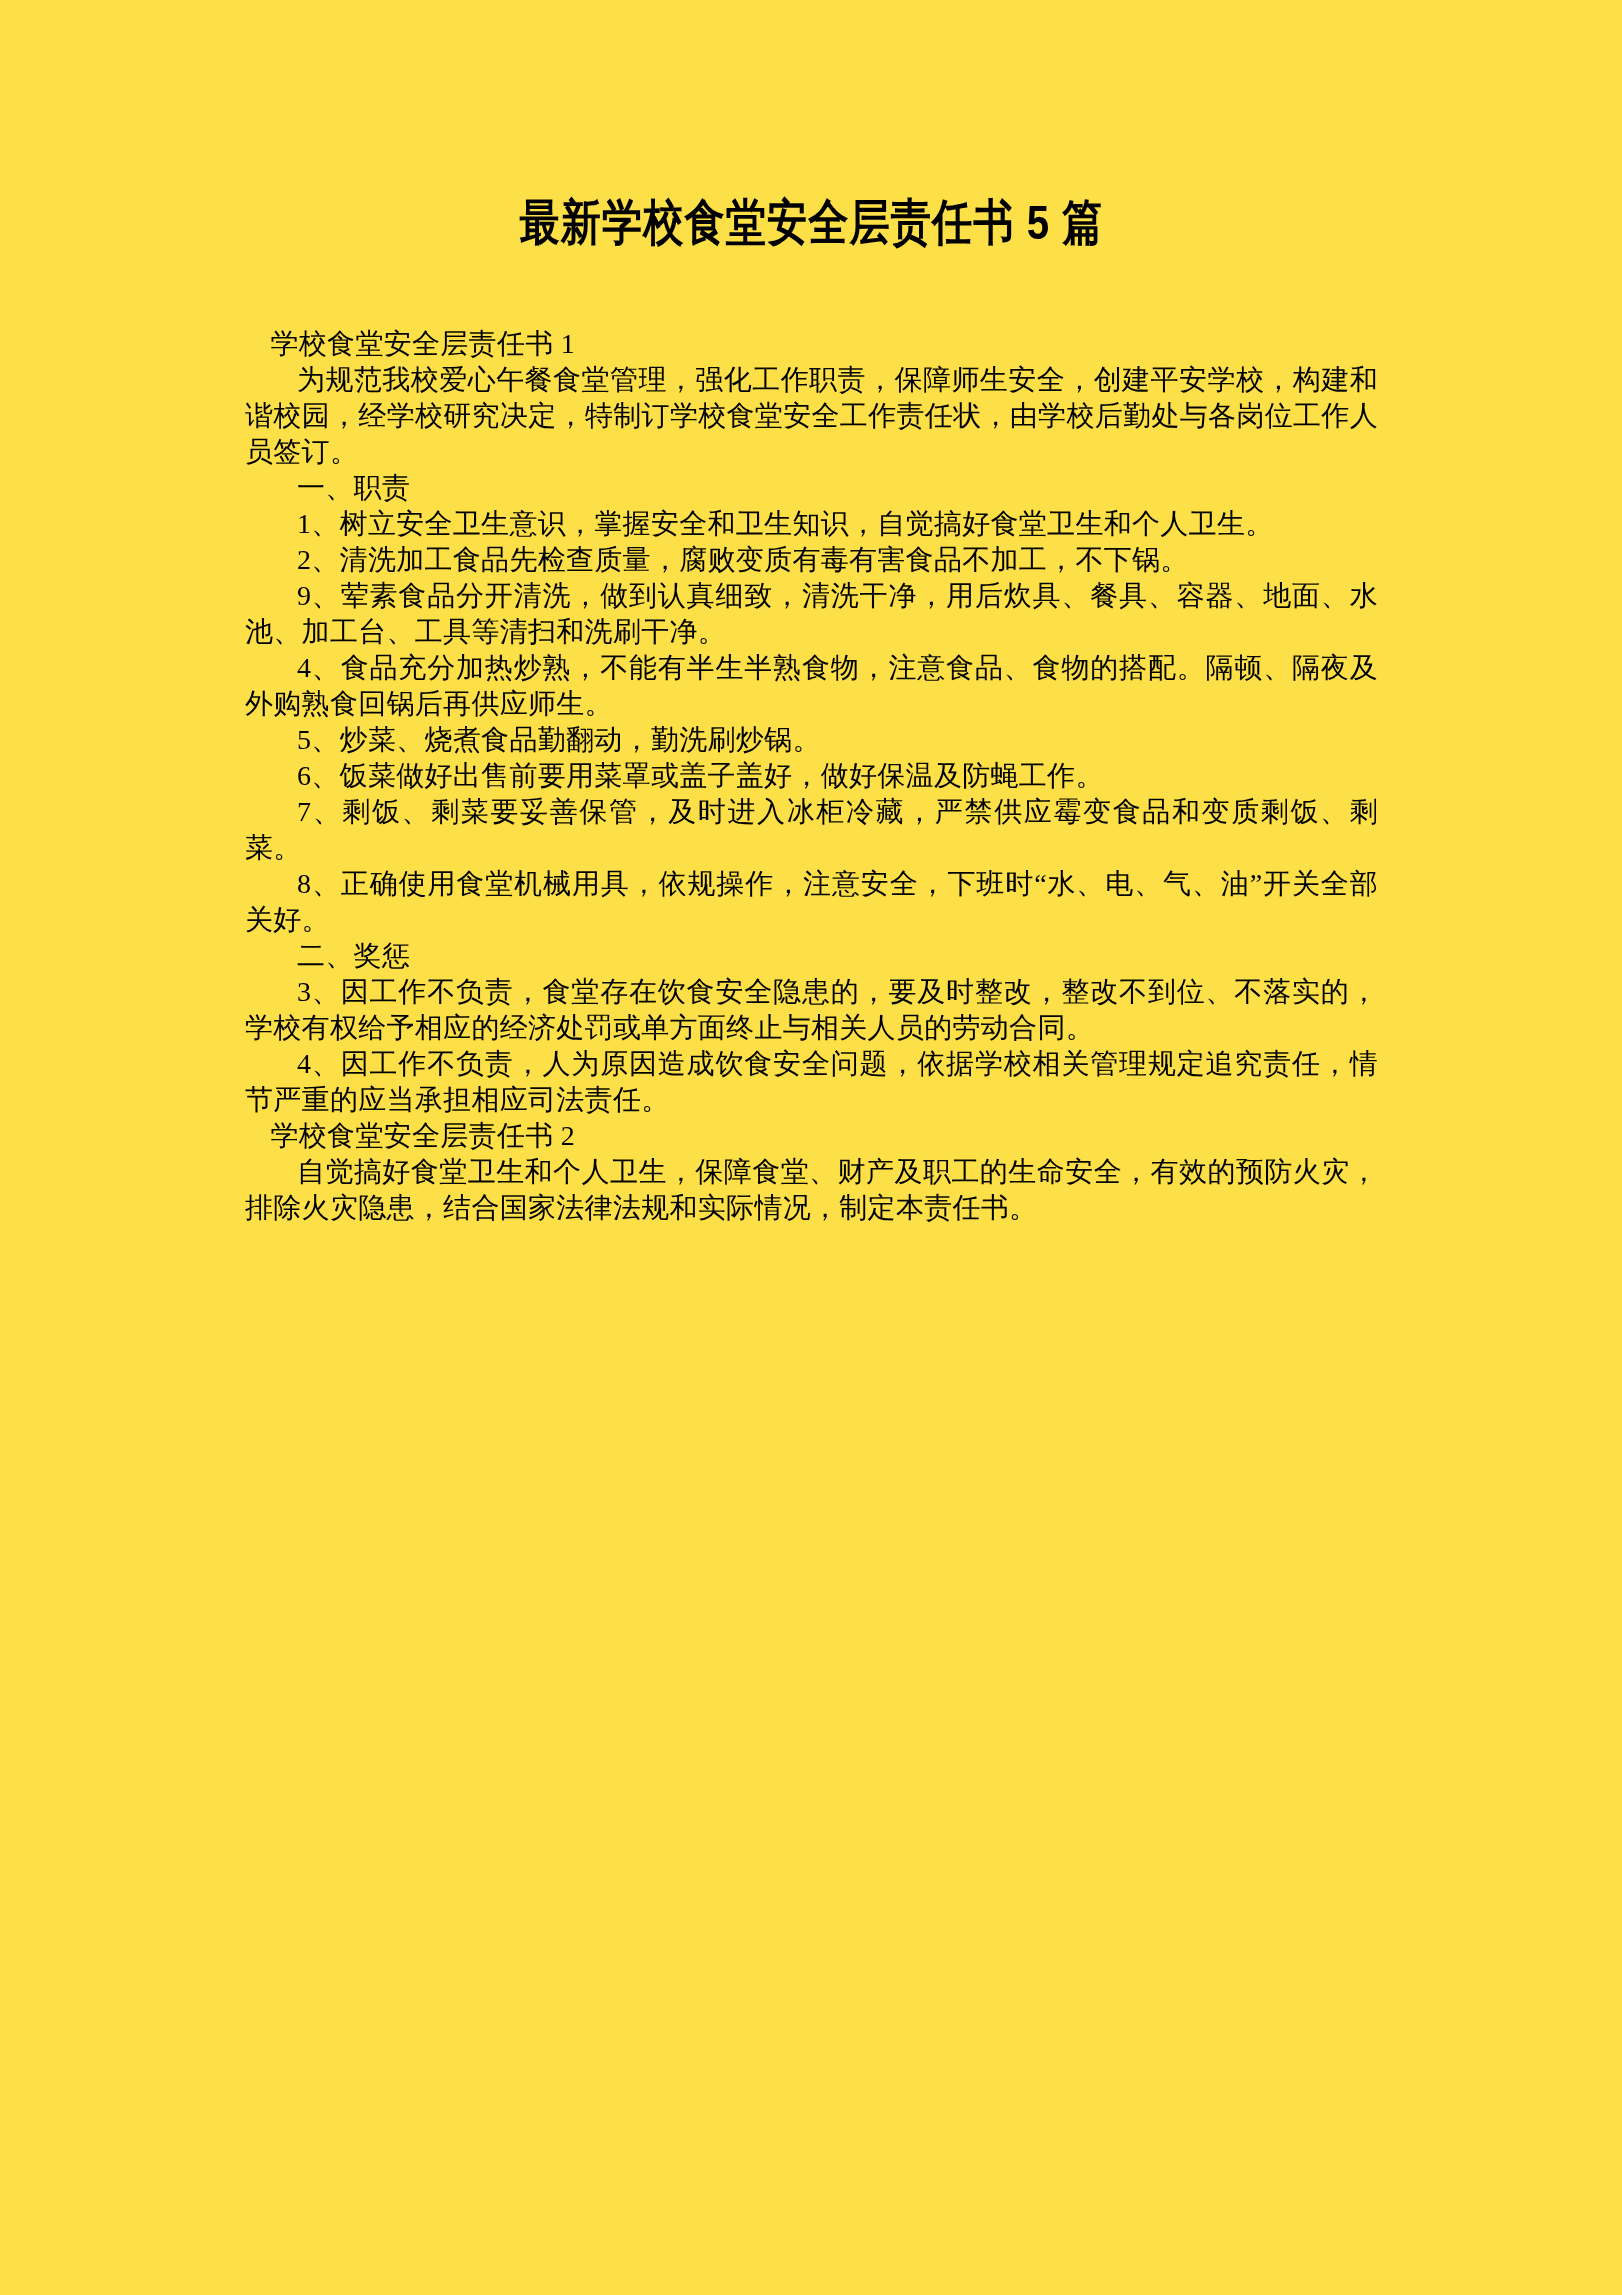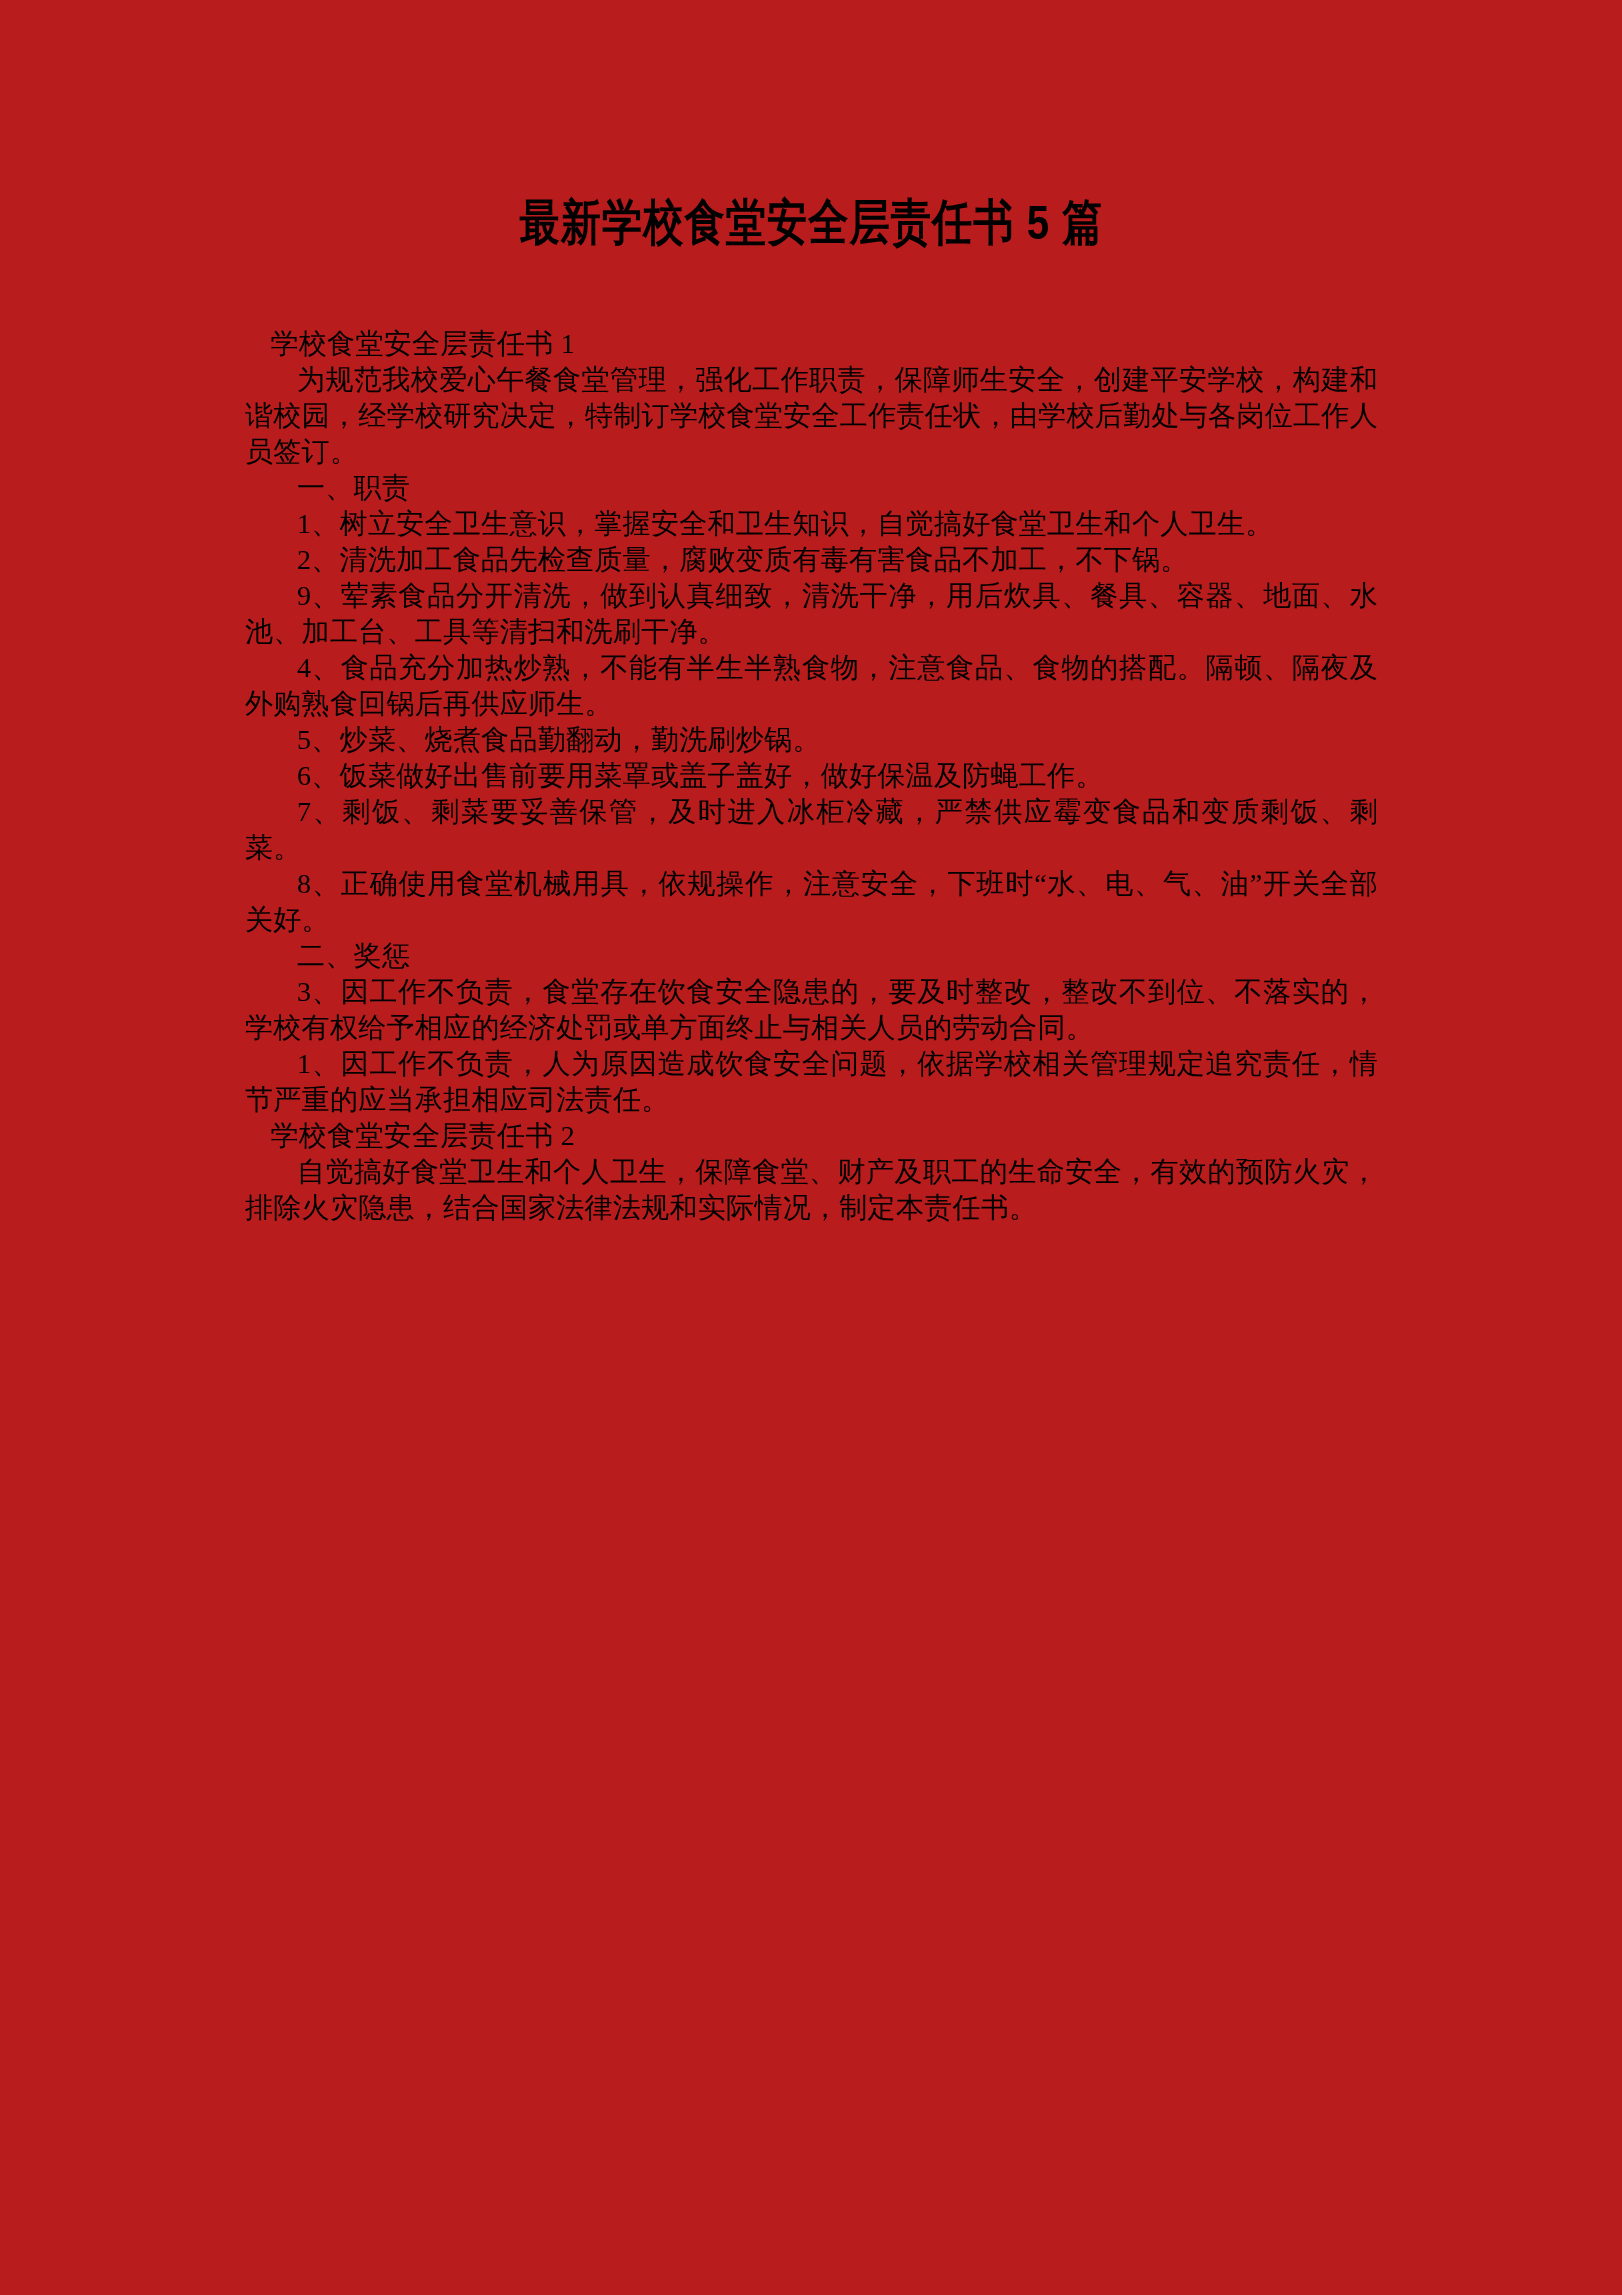--- a/index.html
+++ b/index.html
@@ -11,7 +11,7 @@
     position: relative;
     width: 1623px;
     height: 2295px;
-    background: #b91c1c;
+    background: #fde047;
     overflow: hidden;
     box-sizing: border-box;
   }

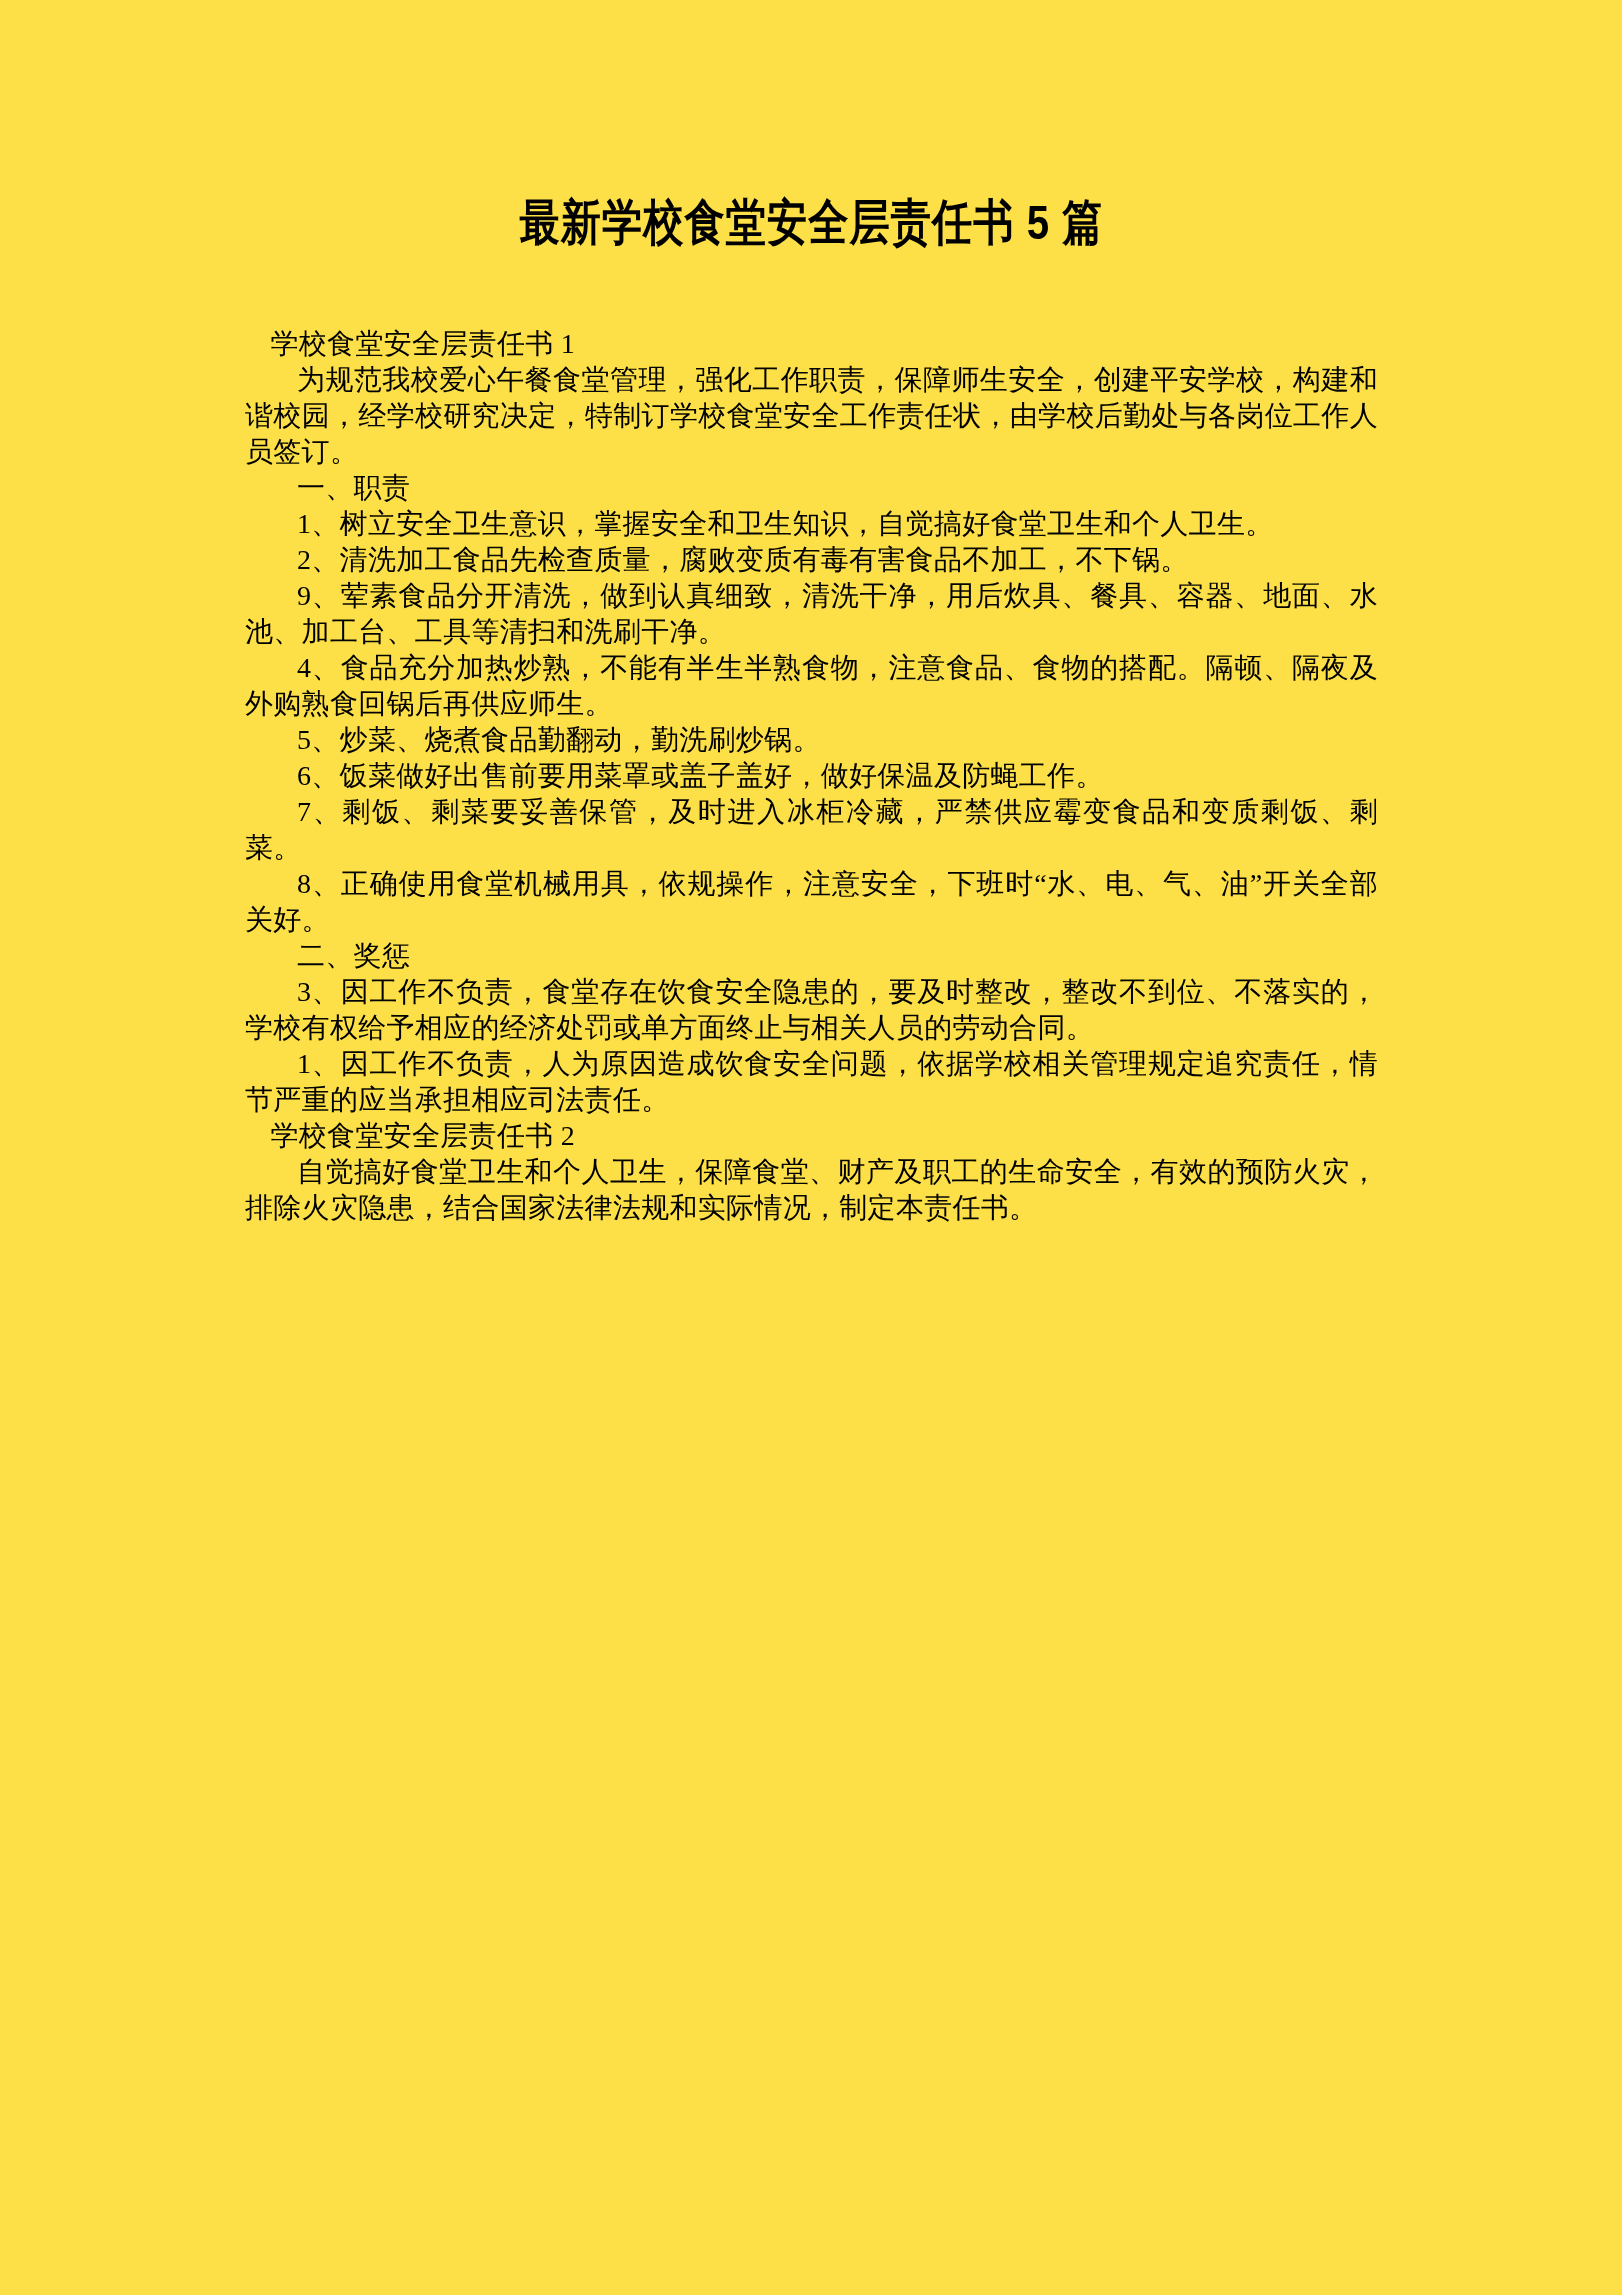--- a/index.html
+++ b/index.html
@@ -87,7 +87,7 @@
 
     <p class="para indent-2">3、因工作不负责，食堂存在饮食安全隐患的，要及时整改，整改不到位、不落实的，学校有权给予相应的经济处罚或单方面终止与相关人员的劳动合同。</p>
 
-    <p class="para indent-2">1、因工作不负责，人为原因造成饮食安全问题，依据学校相关管理规定追究责任，情节严重的应当承担相应司法责任。</p>
+    <p class="para indent-2">4、因工作不负责，人为原因造成饮食安全问题，依据学校相关管理规定追究责任，情节严重的应当承担相应司法责任。</p>
 
 
     <p class="para indent-1">学校食堂安全层责任书 2</p>

